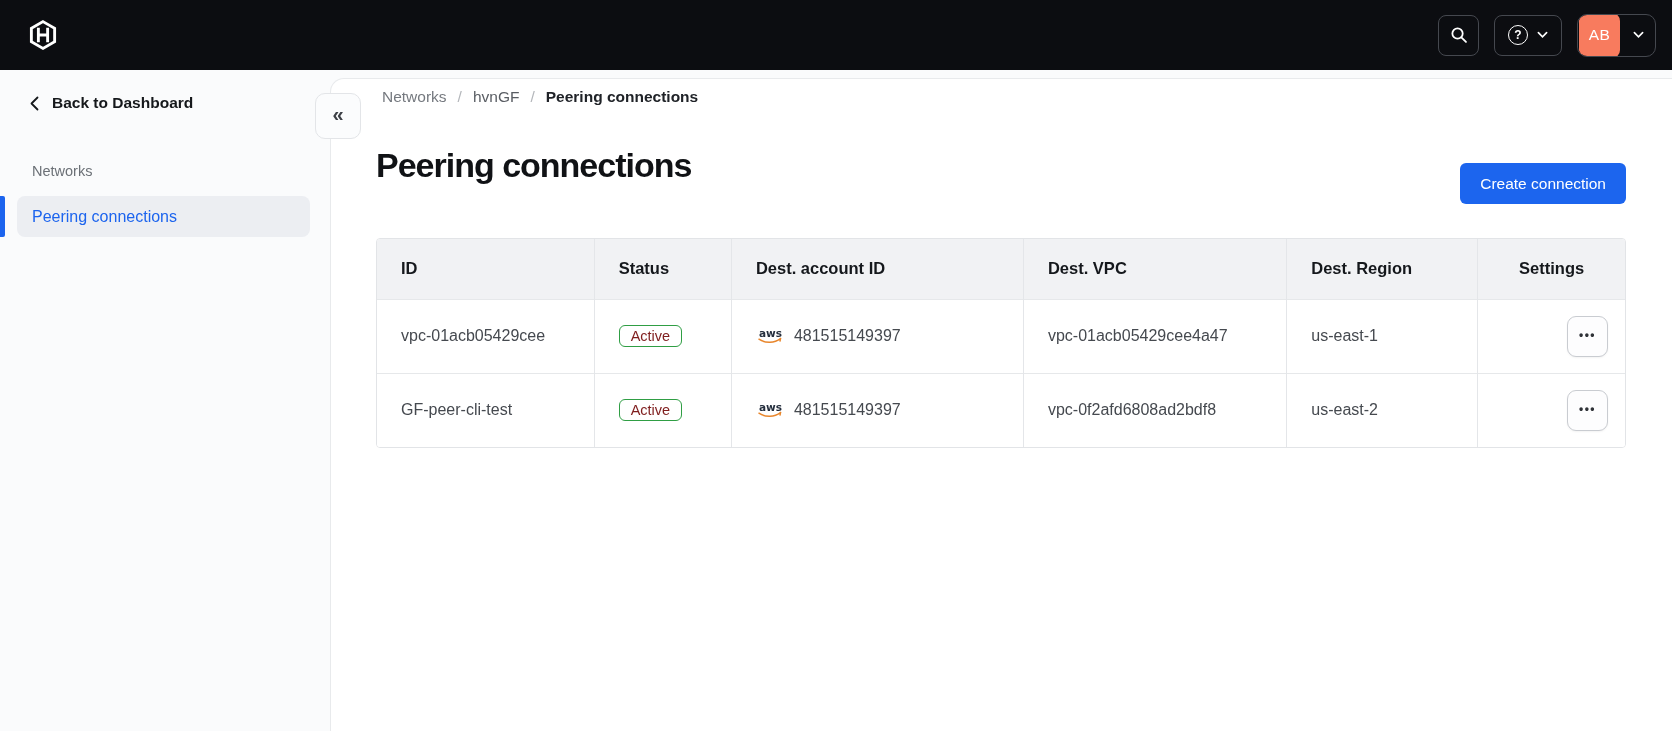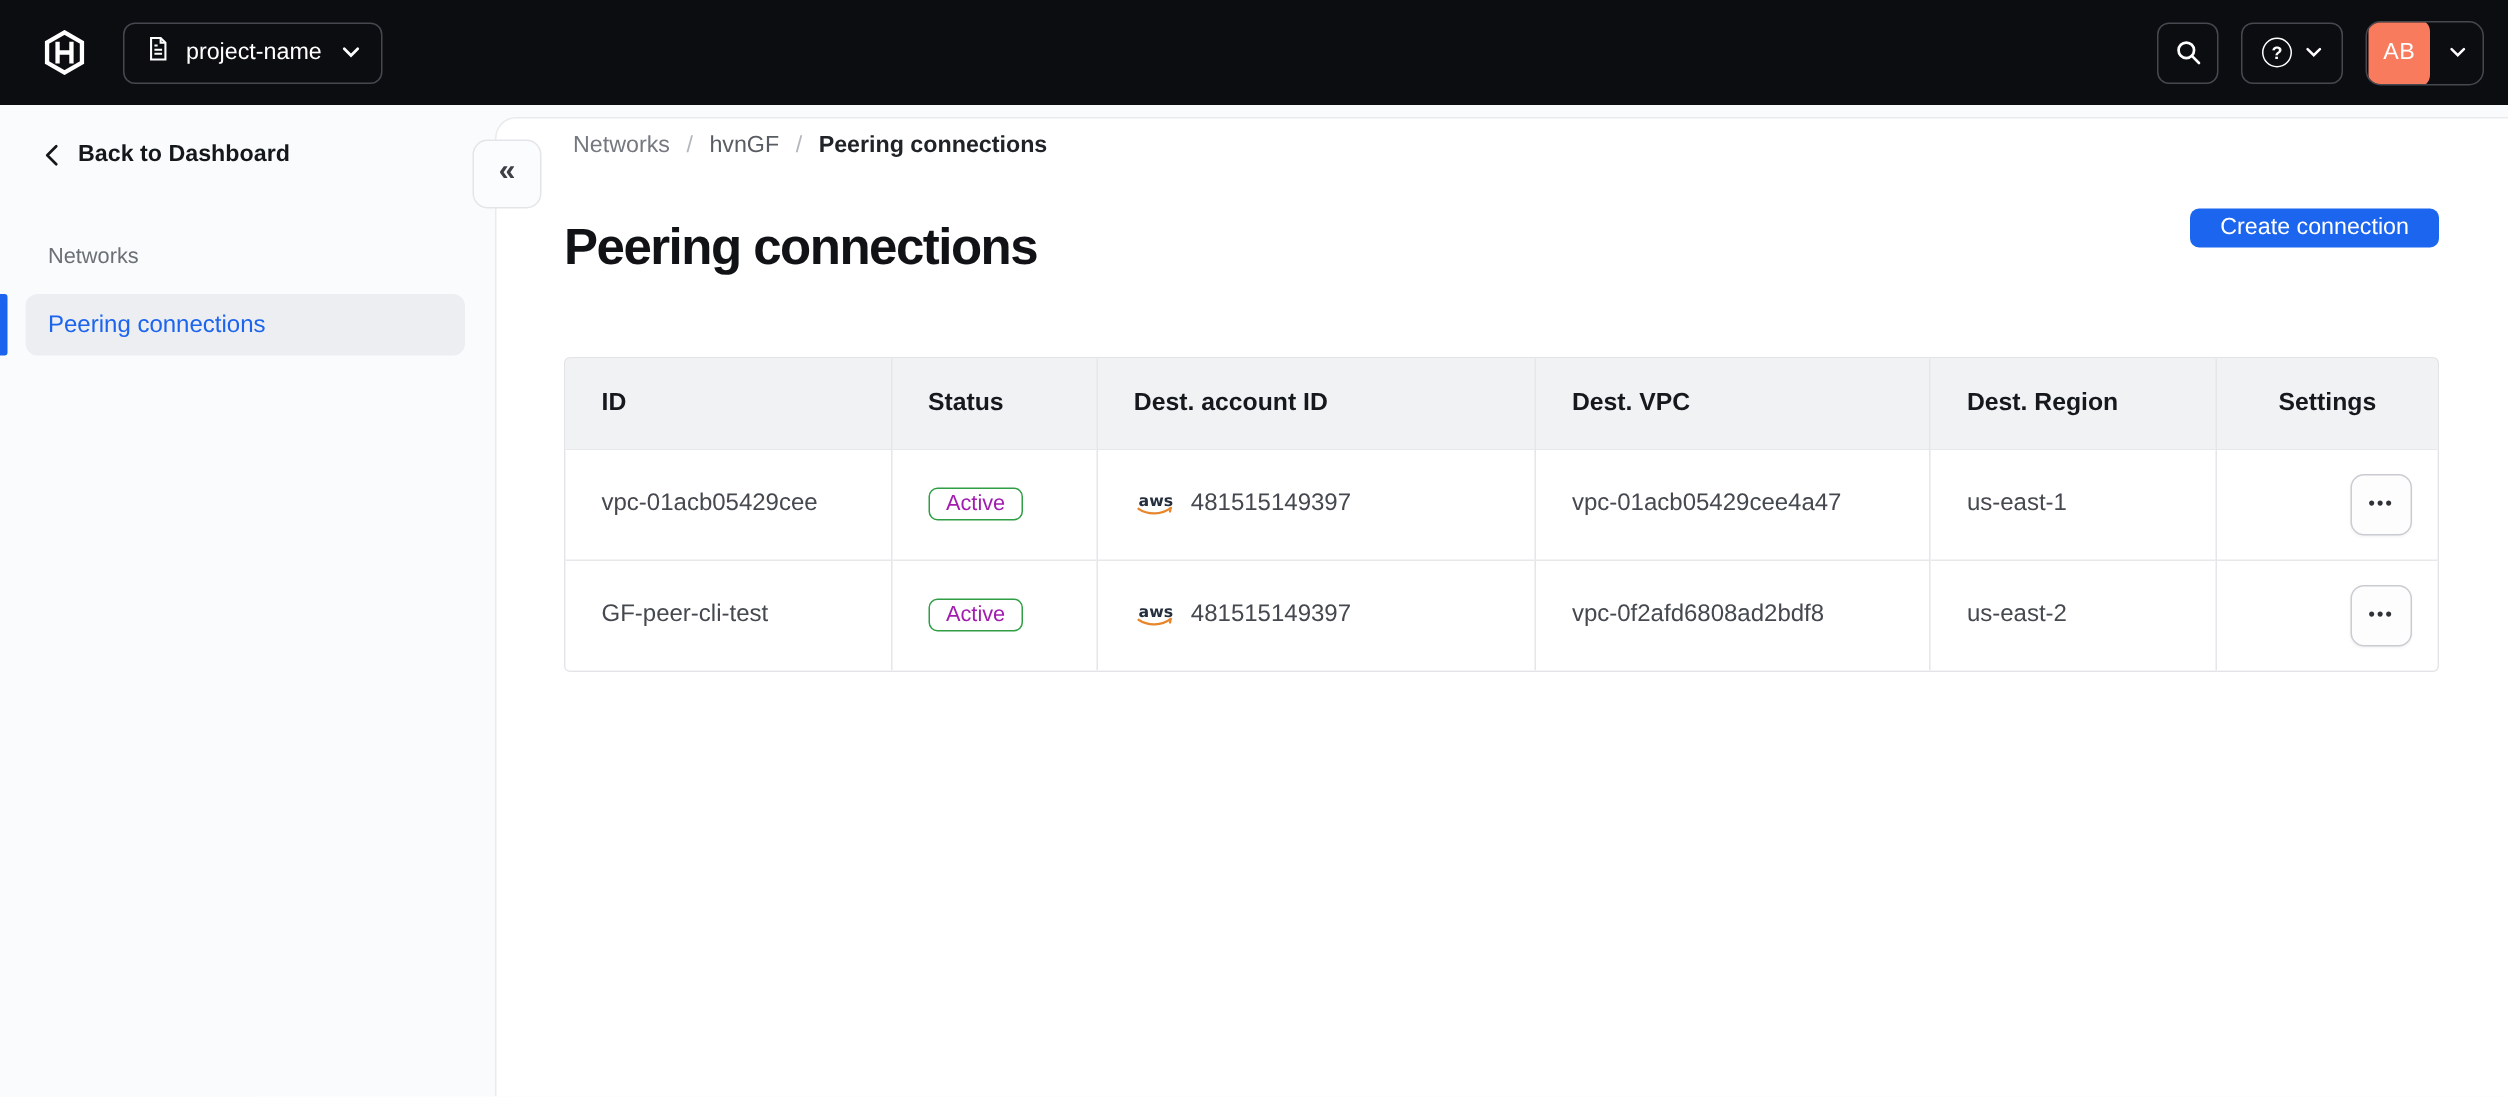--- a/index.html
+++ b/index.html
@@ -172,21 +172,6 @@
       <path d="M8.3 6.2 V17.8 M15.7 6.2 V17.8 M8.3 12 H15.7"></path>
     </svg>
   </span>
-  <div class="project-switcher">
-    <span>
-      <svg width="17" height="17" viewBox="0 0 16 16" fill="none" stroke="#ffffff" stroke-width="1.3">
-        <path d="M3.5 1.2 h6 l3 3 v10.6 h-9 z"></path>
-        <path d="M9.5 1.2 v3 h3"></path>
-        <path d="M5.6 6 h2 M5.6 8.6 h4.8 M5.6 11.1 h4.8"></path>
-      </svg>
-    </span>
-    <span>project-name</span>
-    <span style="margin-left:4px;display:flex;">
-      <svg width="12" height="8" viewBox="0 0 12 8" fill="none" stroke="#ffffff" stroke-width="1.8" stroke-linecap="round">
-        <polyline points="1.5,1.5 6,6 10.5,1.5"></polyline>
-      </svg>
-    </span>
-  </div>
   <div class="topbar-right">
     <button class="icon-btn">
       <span style="display:flex;">

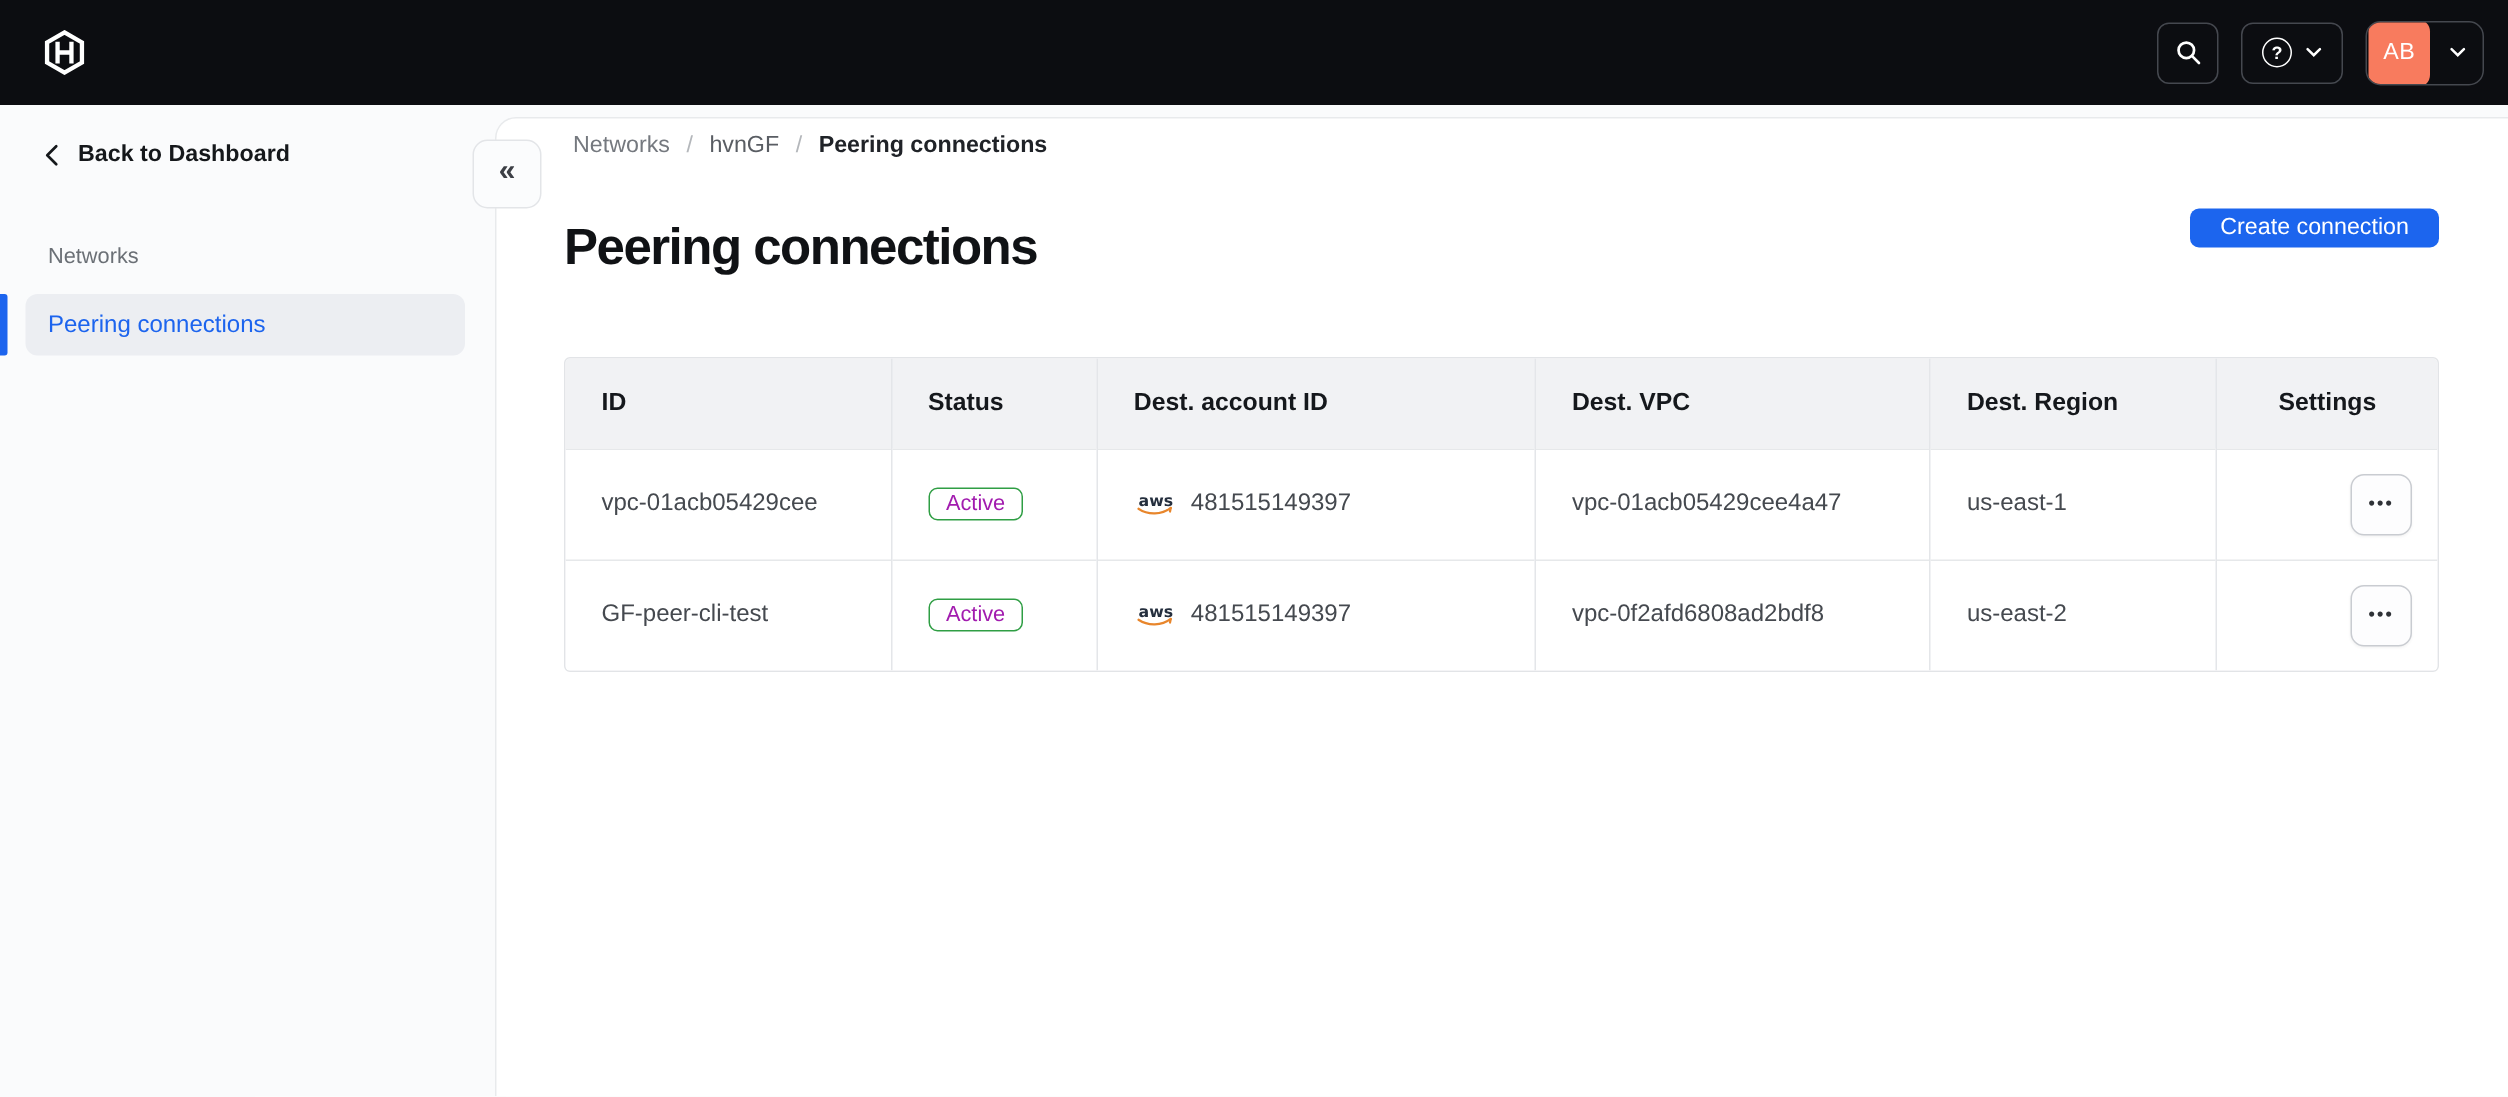--- a/index.html
+++ b/index.html
@@ -117,10 +117,10 @@
     color: #101215; line-height: 1.2; padding-top: 6px;
   }
   .create-btn {
-    height: 26px; padding: 0 20px;
+    height: 41px; padding: 0 20px;
     background: #1c65ee; border: none; border-radius: 6px;
     color: #ffffff; font-size: 15.5px; font-weight: 500;
-    font-family: "Liberation Sans", sans-serif; cursor: pointer;
+    font-family: "Liberation Sans", sans-serif; cursor: pointer; margin-top: 24px;
   }
 
   

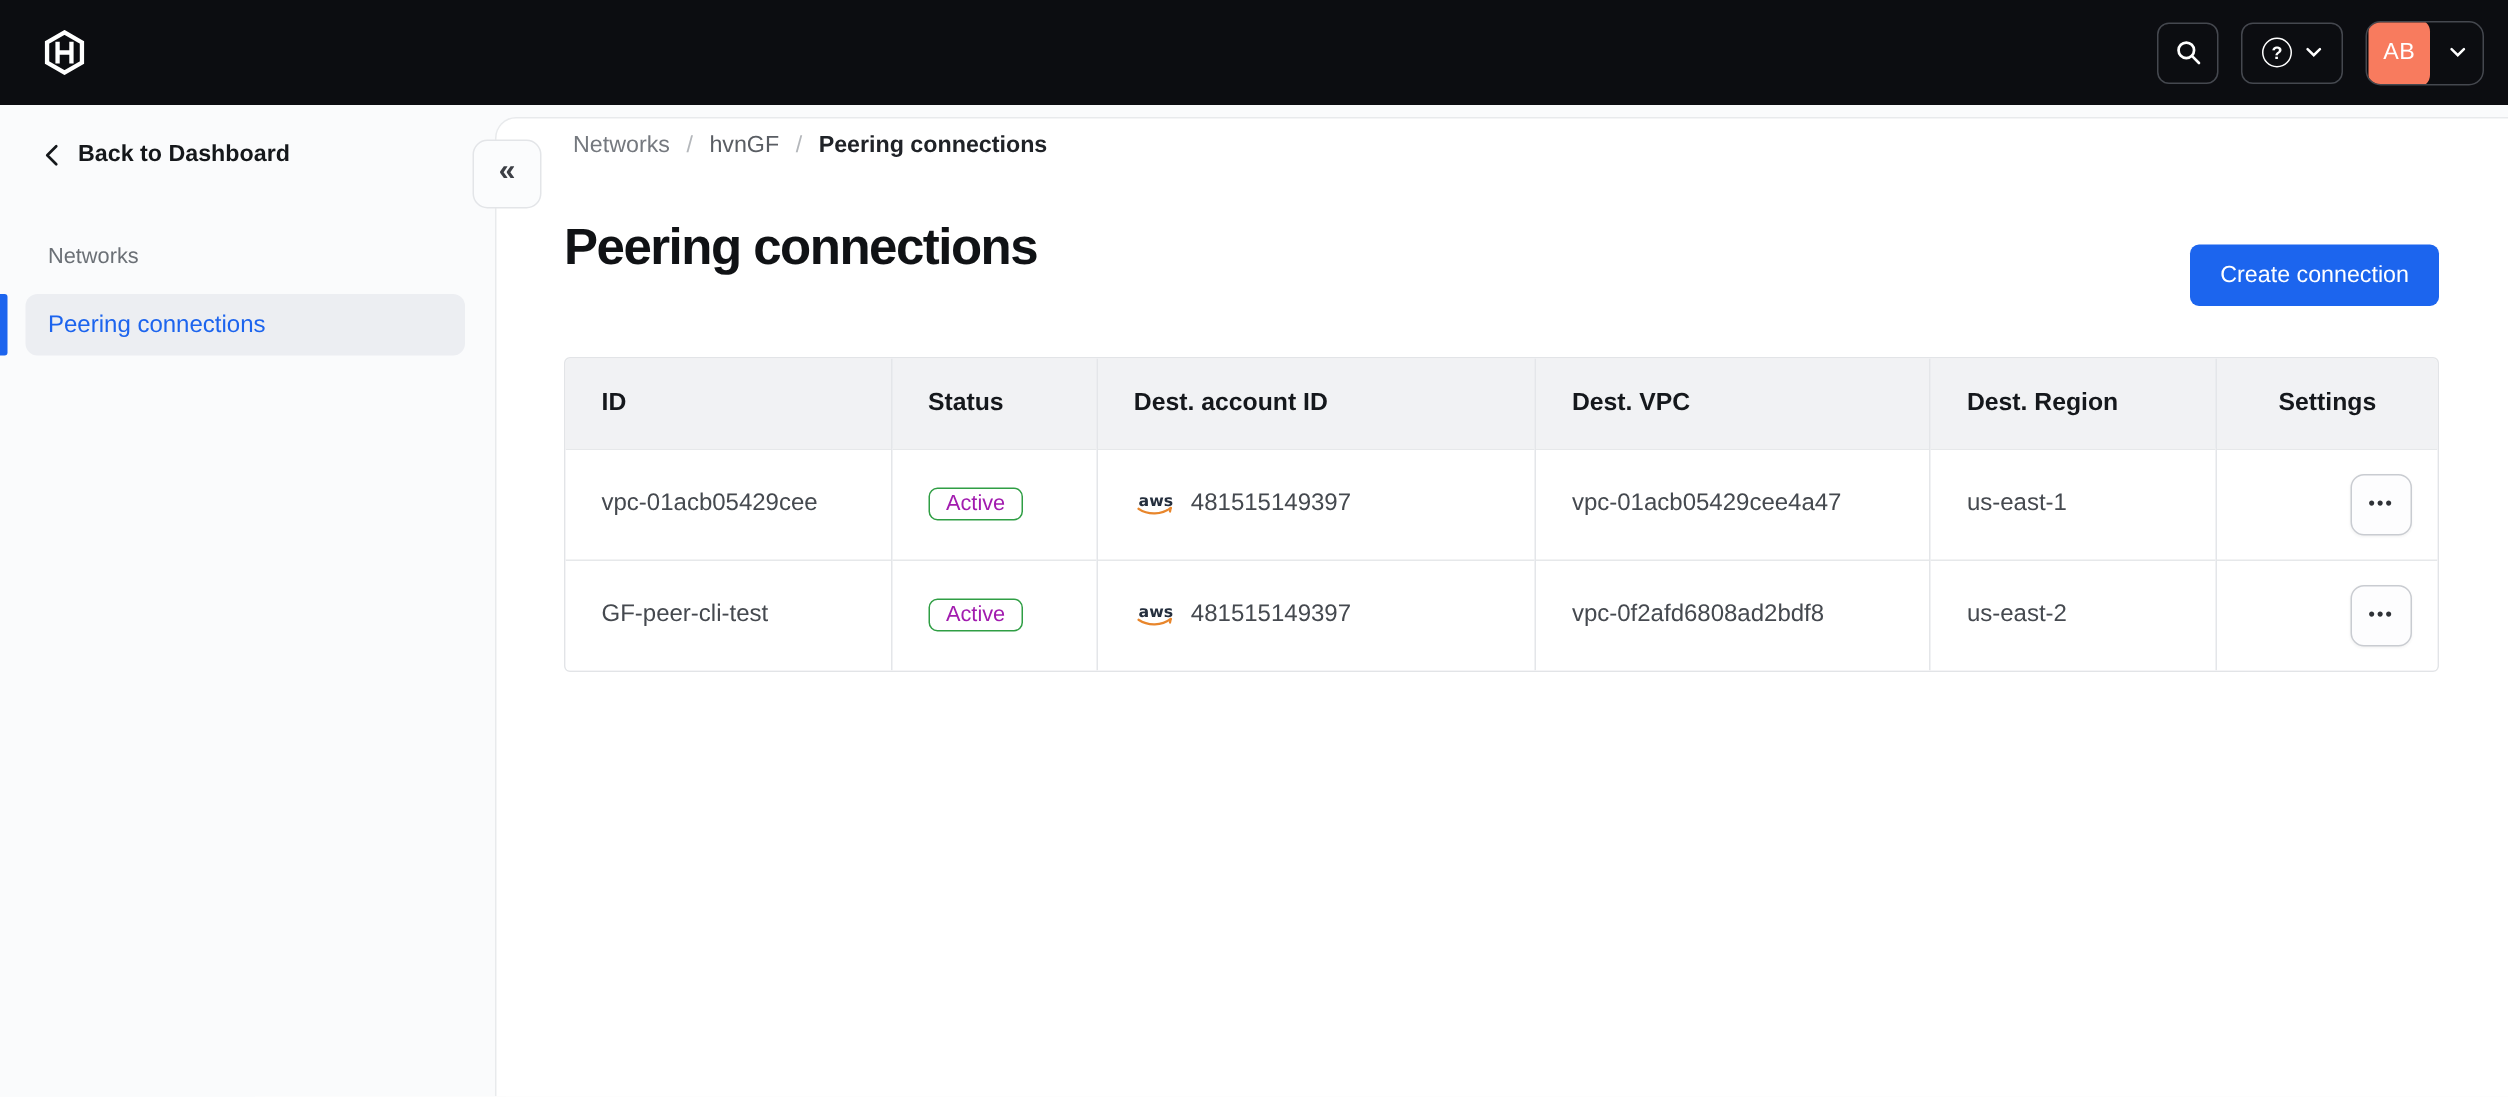--- a/index.html
+++ b/index.html
@@ -148,7 +148,7 @@
   .badge-active {
     display: inline-block; padding: 2px 11px;
     border: 1.5px solid #2f9e44; border-radius: 6px;
-    color: #a21caf; font-size: 14.5px; font-weight: 500;
+    color: #7f1d1d; font-size: 14.5px; font-weight: 500;
     background: #ffffff;
   }
   .acct-cell { display: flex; gap: 11px; }

